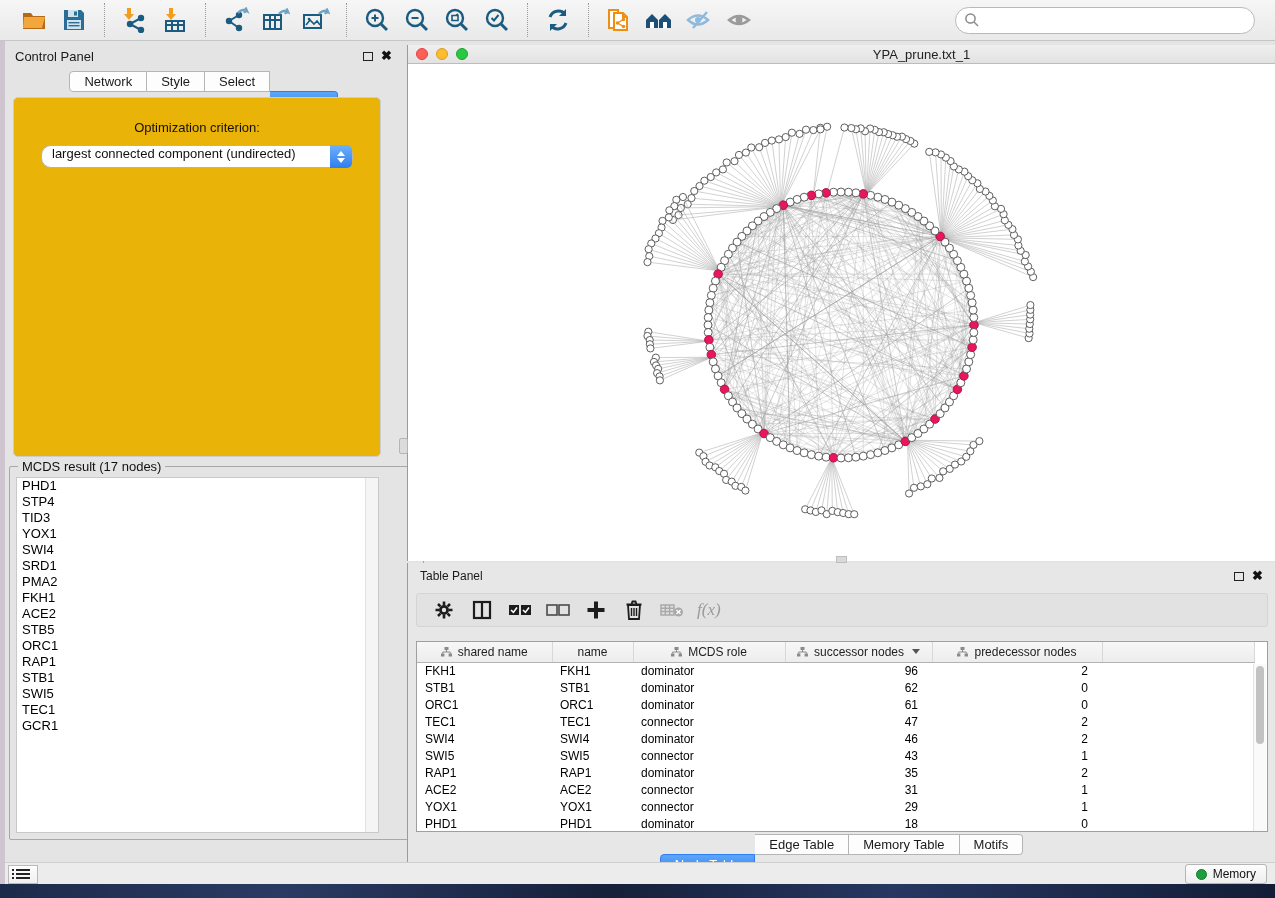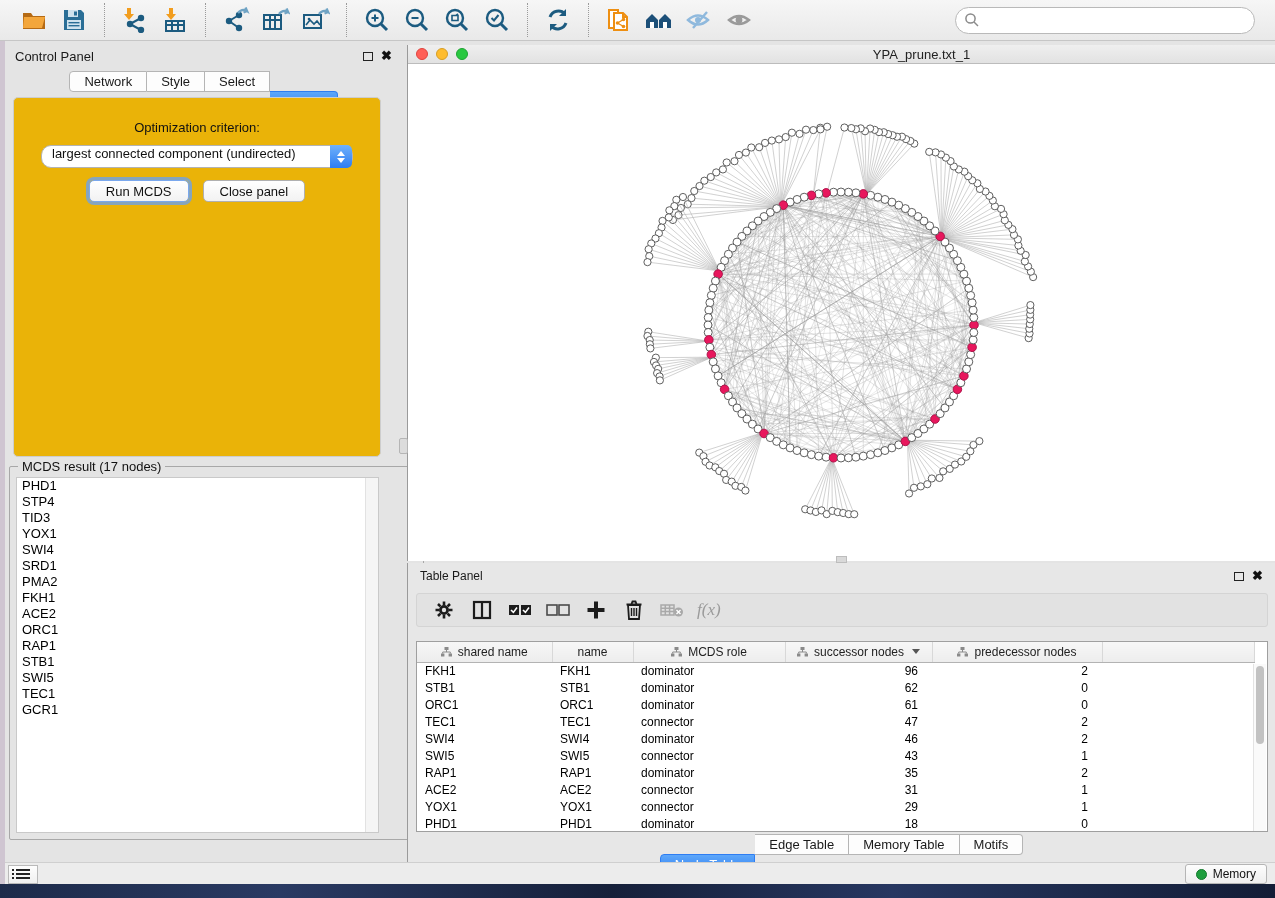--- a/index.html
+++ b/index.html
@@ -299,10 +299,6 @@
           <span class="caret-up"></span>
             <span class="caret-down"></span>
         </span>
-      </div>
-      <div class="btn-row">
-        <button class="mac-btn focused">Run MCDS</button>
-        <button class="mac-btn">Close panel</button>
       </div>
     </div>
 

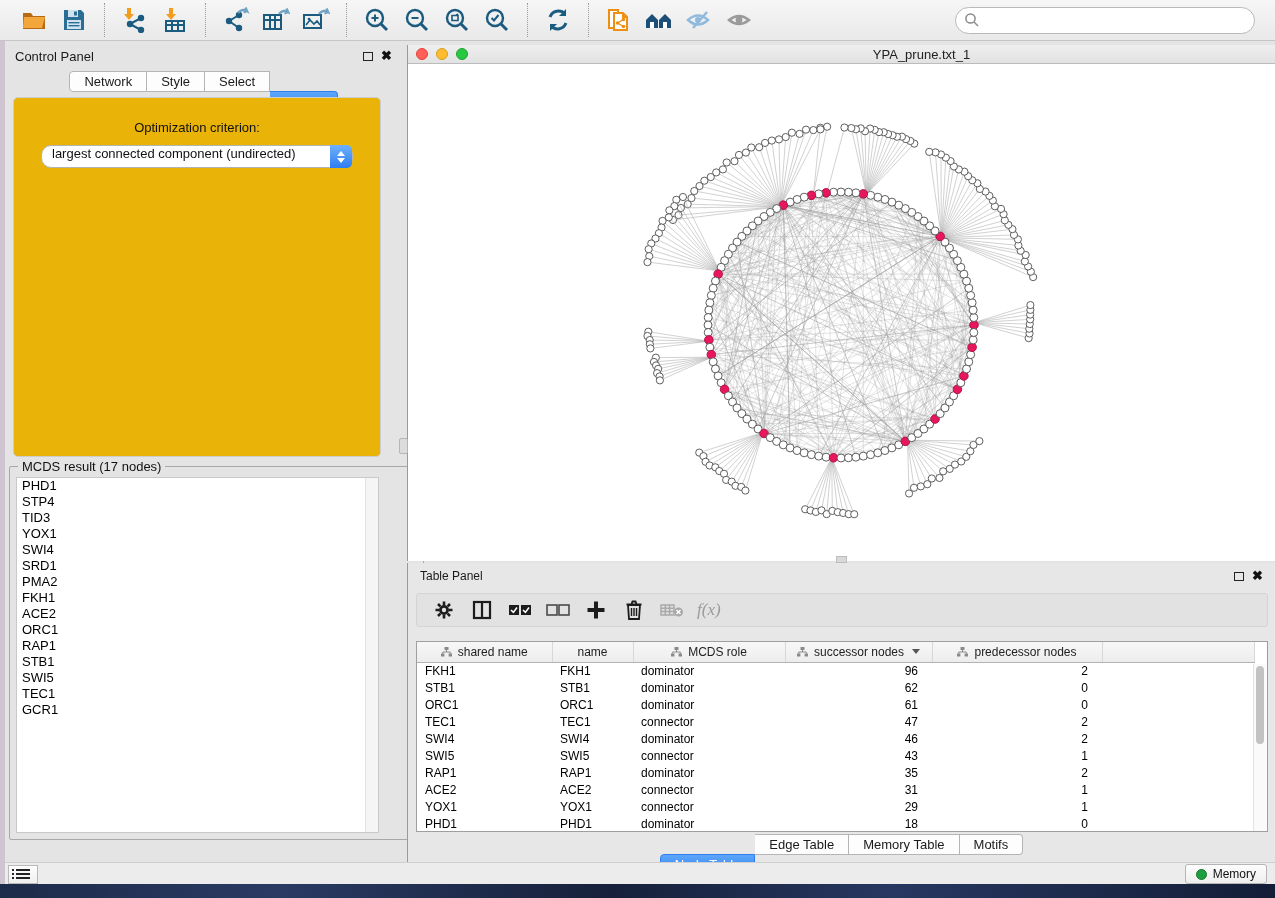--- a/index.html
+++ b/index.html
@@ -315,6 +315,7 @@
           <div class="mcds-item">PMA2</div>
           <div class="mcds-item">FKH1</div>
           <div class="mcds-item">ACE2</div>
+          <div class="mcds-item">STB5</div>
           <div class="mcds-item">ORC1</div>
           <div class="mcds-item">RAP1</div>
           <div class="mcds-item">STB1</div>

